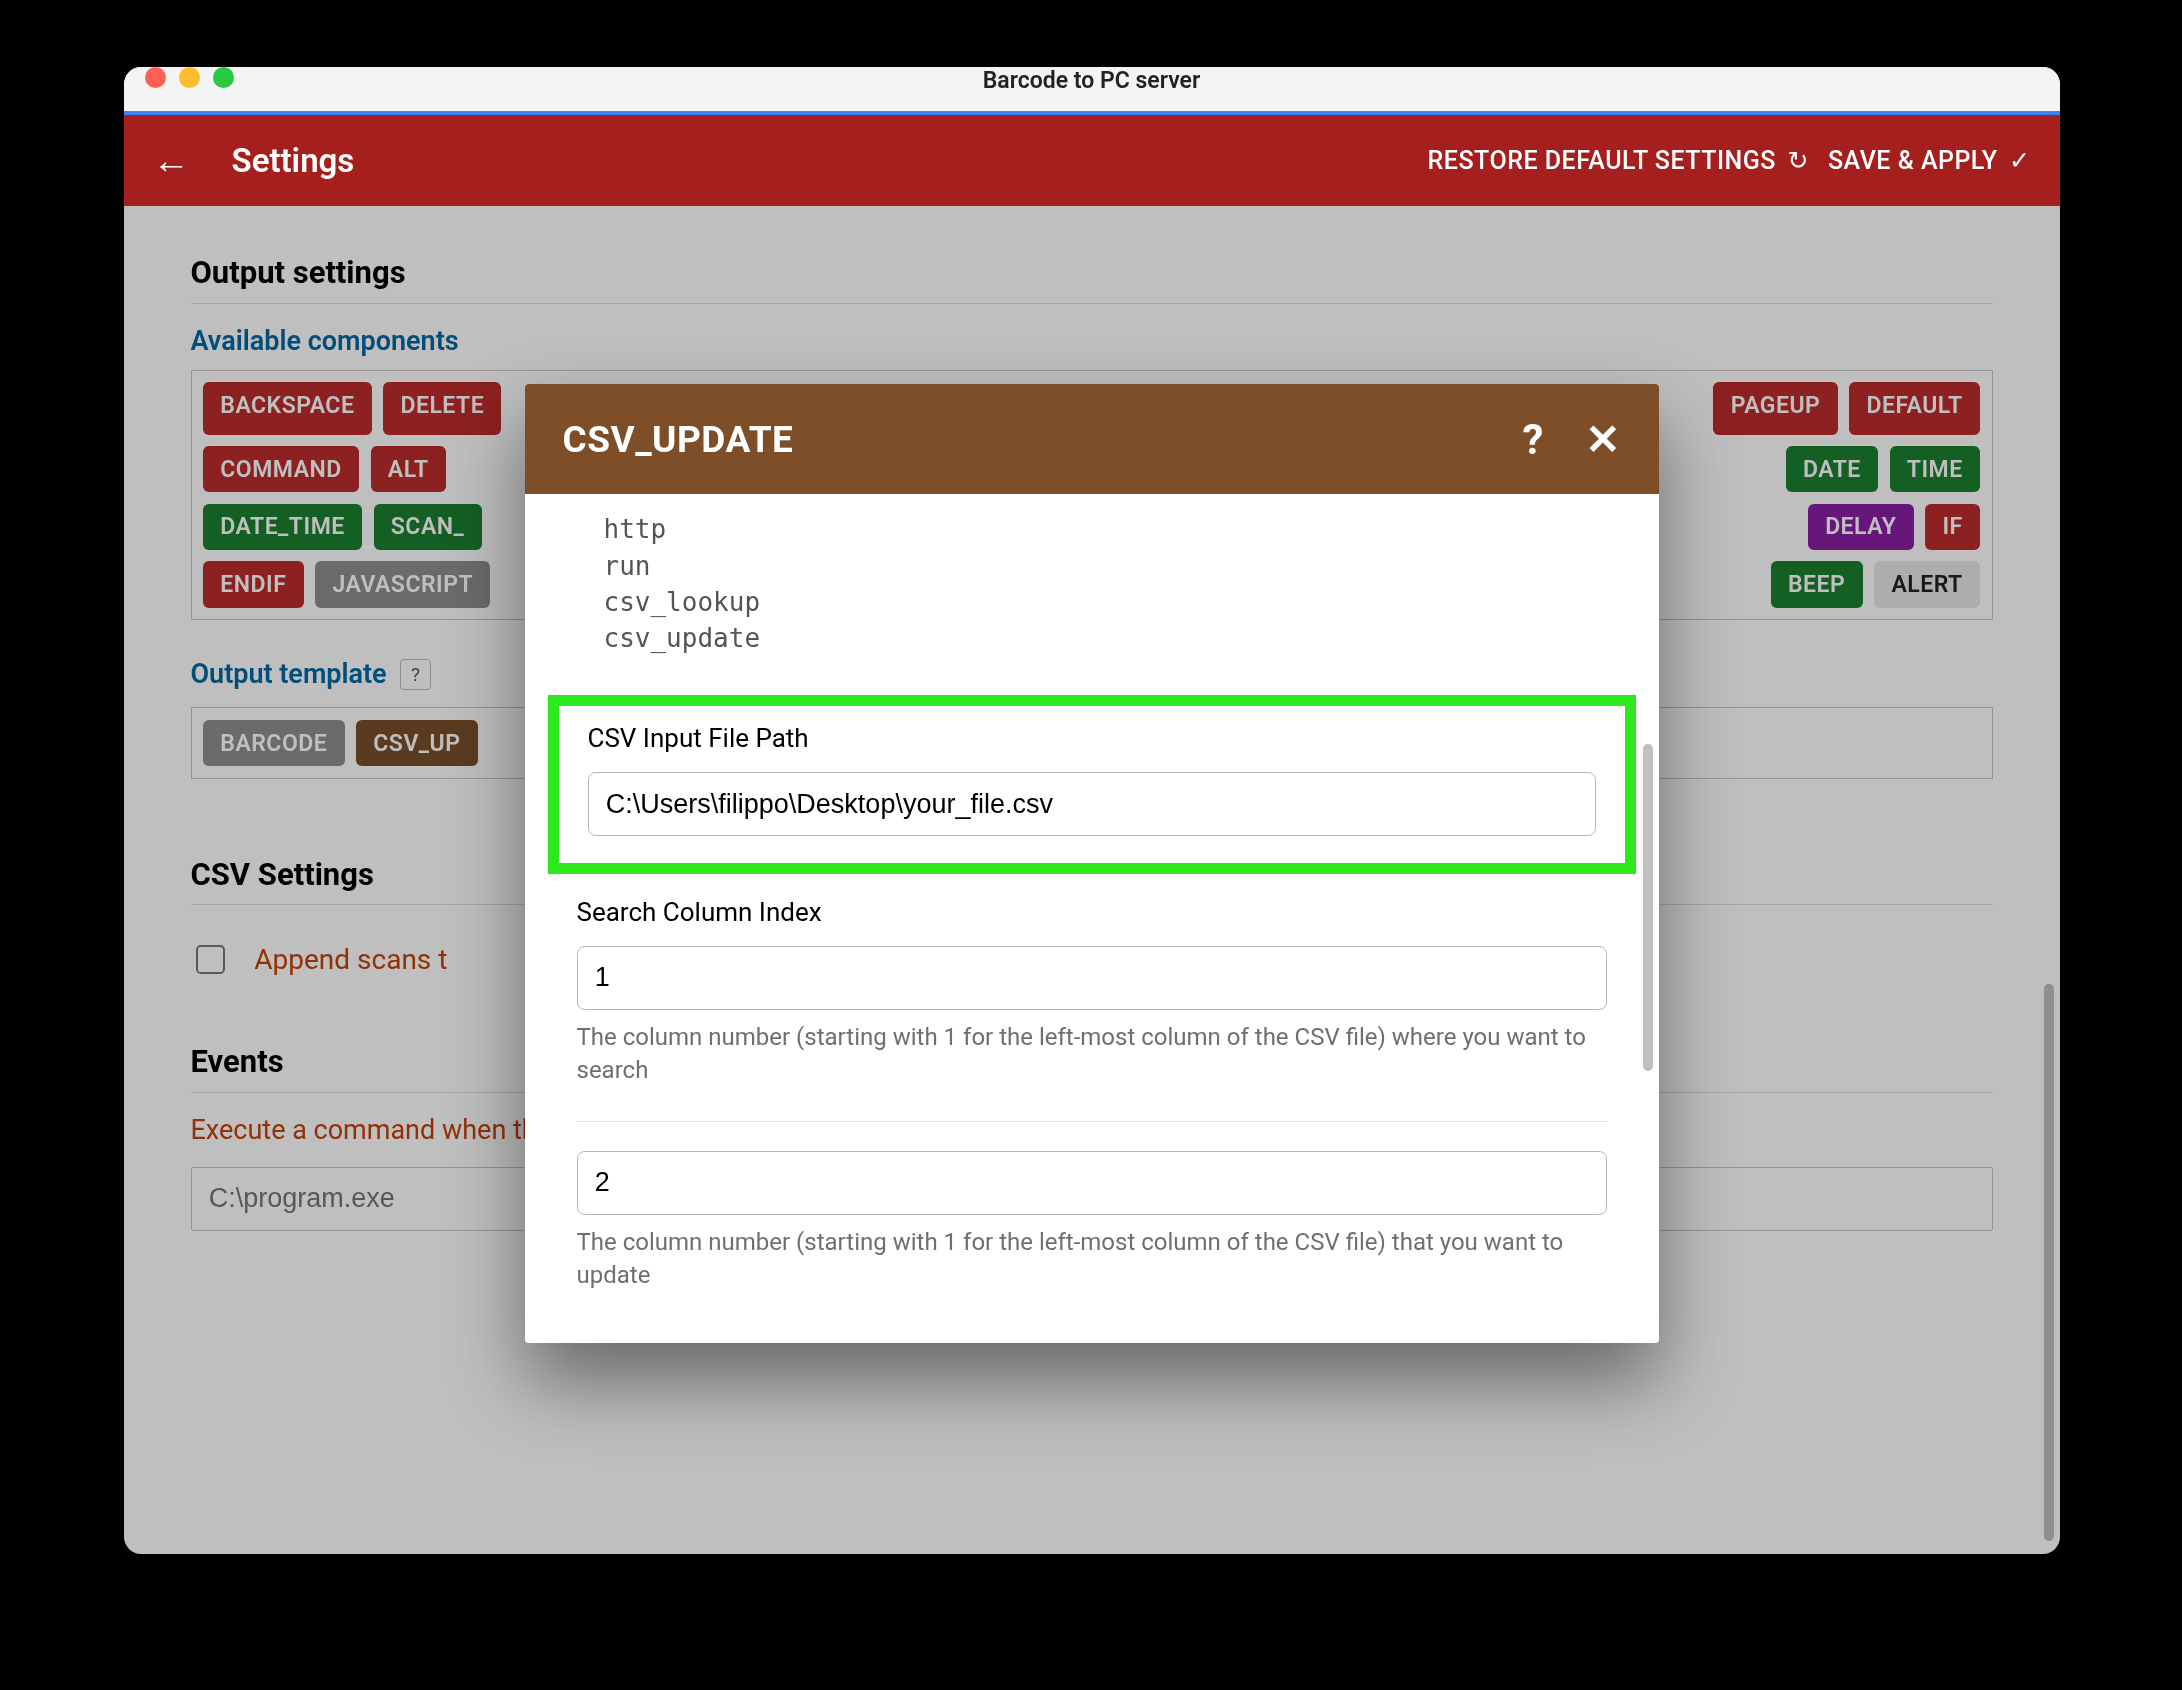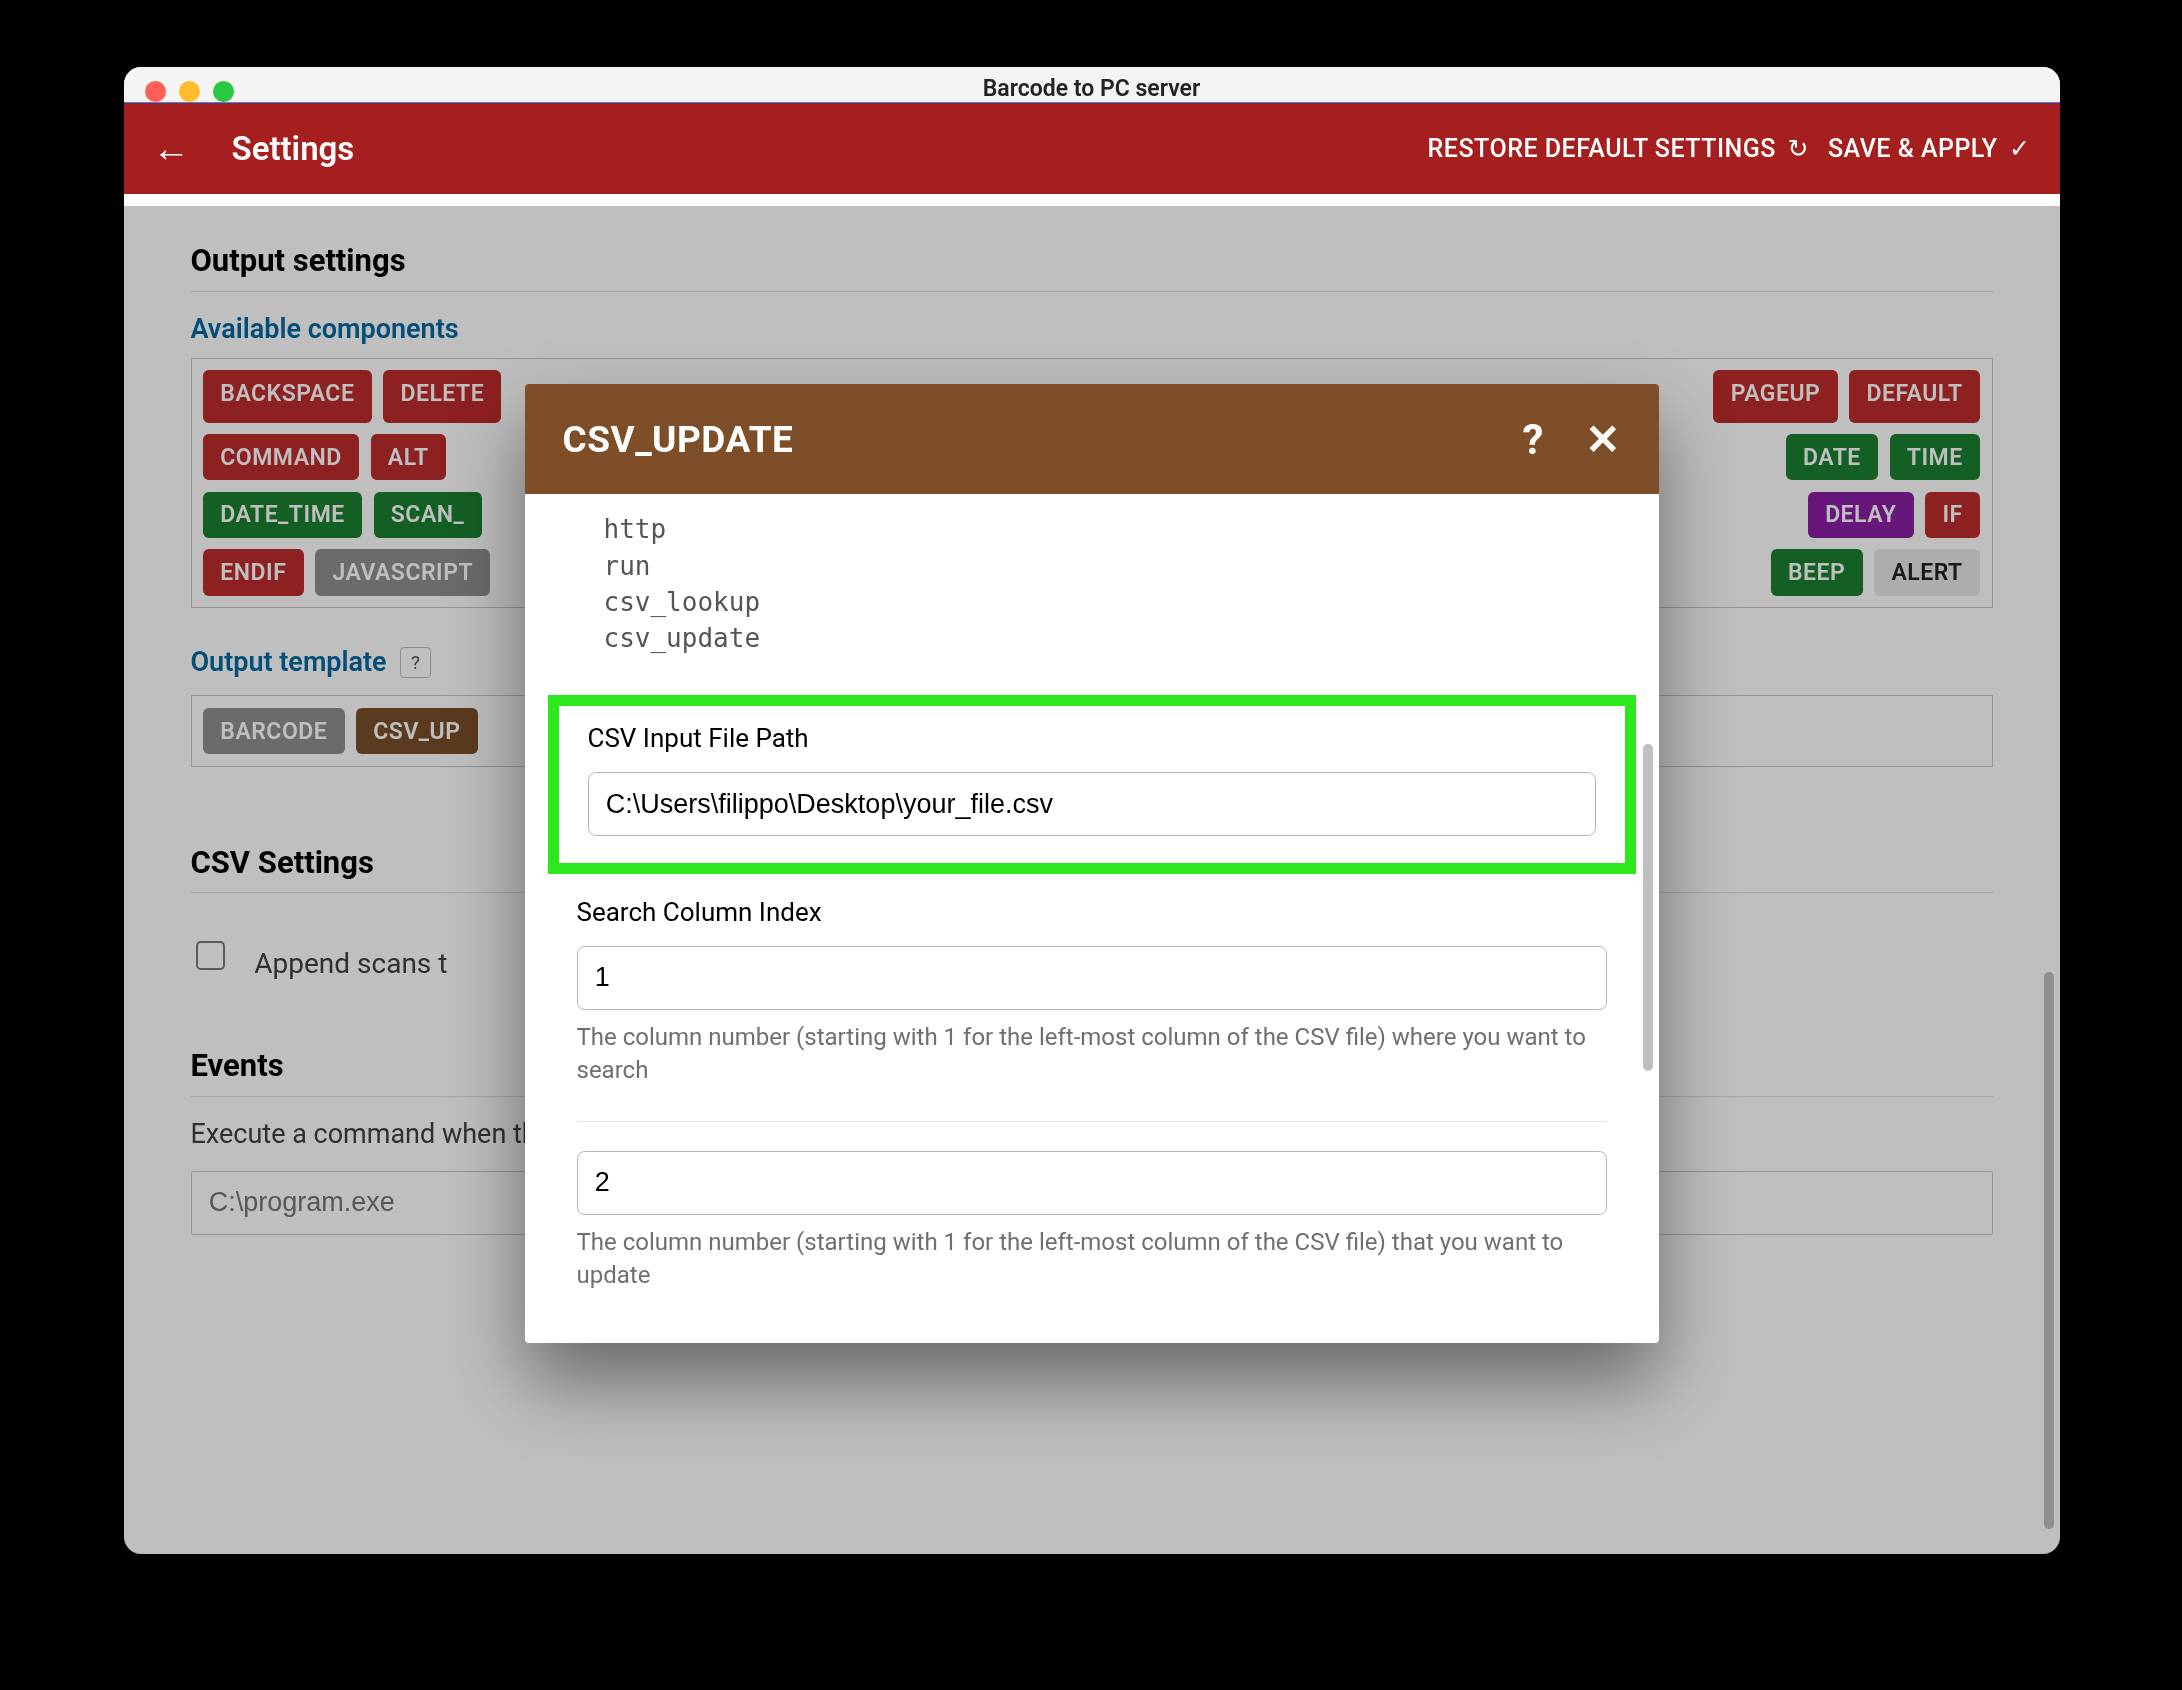--- a/index.html
+++ b/index.html
@@ -23,11 +23,11 @@
     position: relative;
   }
   .titlebar {
-    height: 36px;
+    height: 48px;
     background: #f4f4f4;
-    border-bottom: 1px solid #3b82f6;
-    display: flex;
-    align-items: flex-end;
+    border-bottom: 4px solid #3b82f6;
+    display: flex;
+    align-items: flex-start;
     position: relative;
   }
   .traffic-lights {

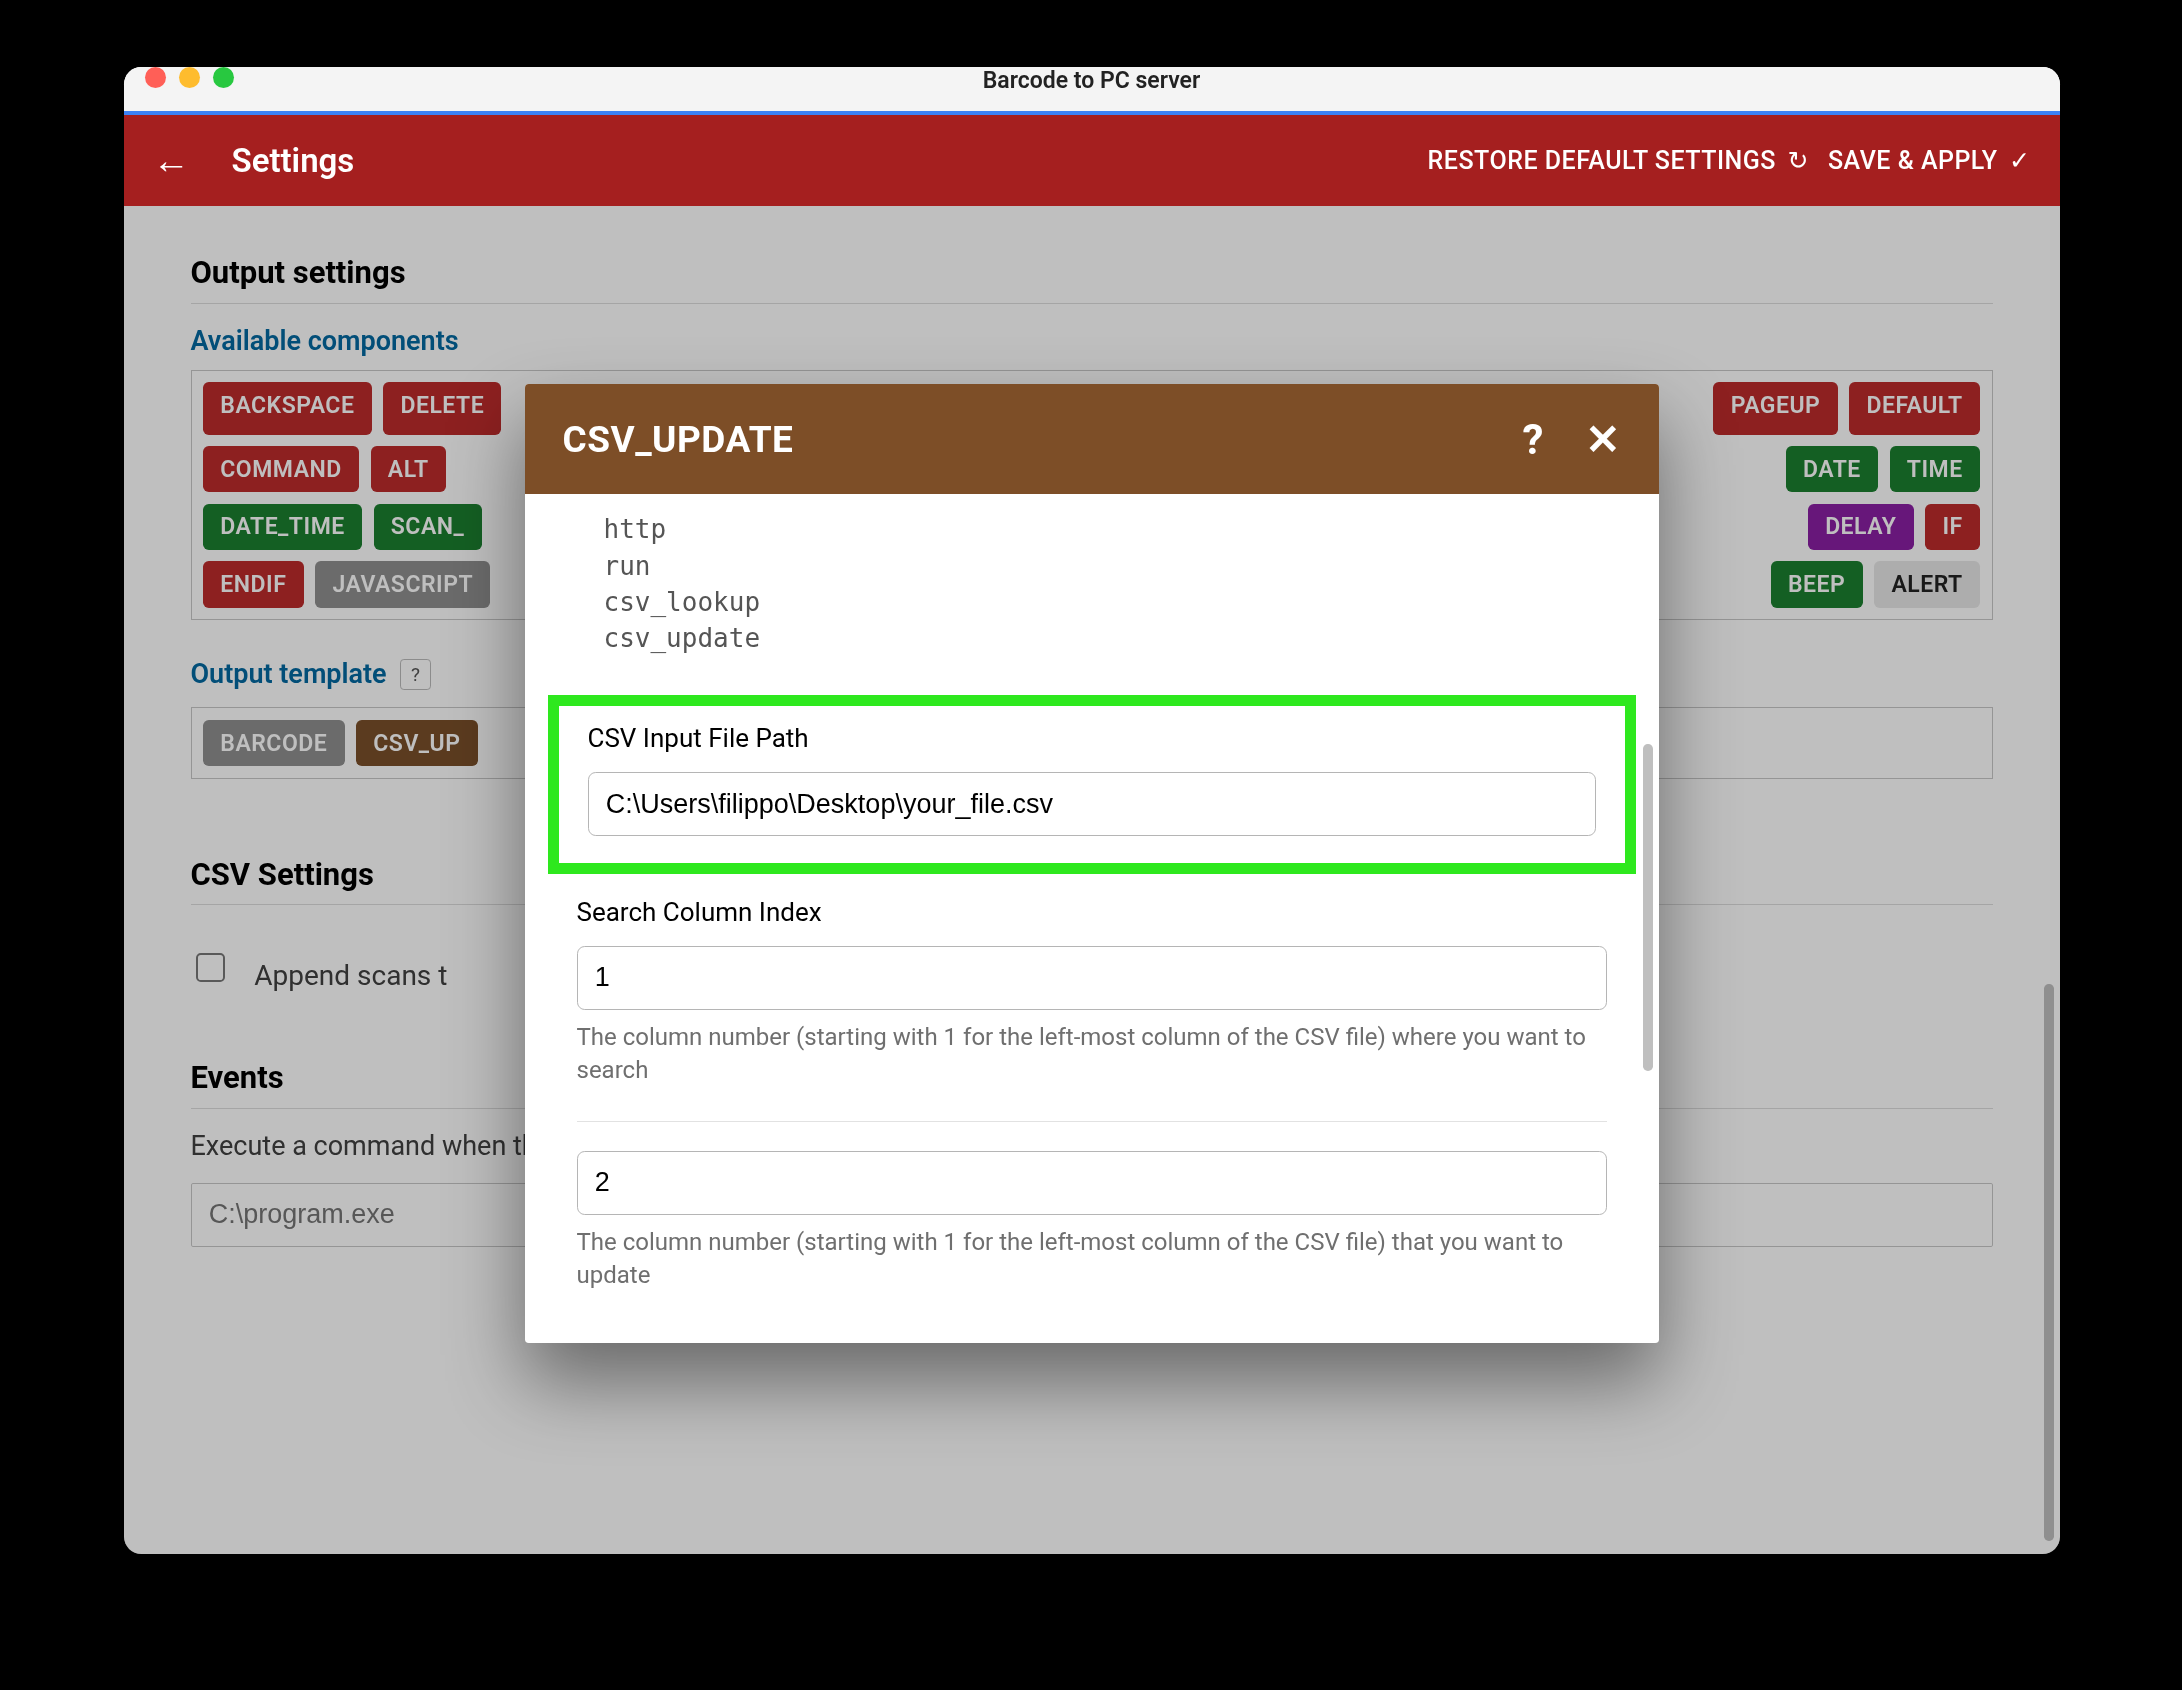--- a/index.html
+++ b/index.html
@@ -163,7 +163,7 @@
     border: 2.9px solid #777;
     border-radius: 4.8px;
   }
-  .chk-label { font-size: 28px; color: #404040; margin-top: 16px; }
+  .chk-label { font-size: 28px; color: #c2410c; }
   .events-input {
     width: 100%;
     border: 1.9px solid #c7c7c7;

